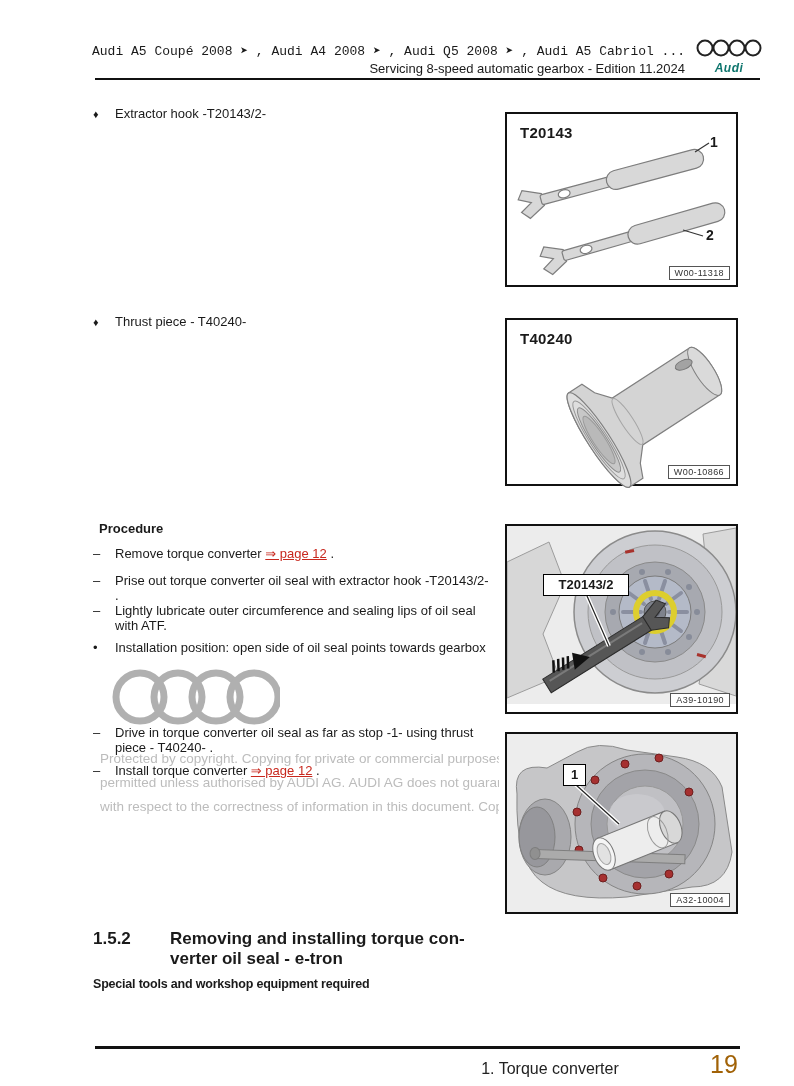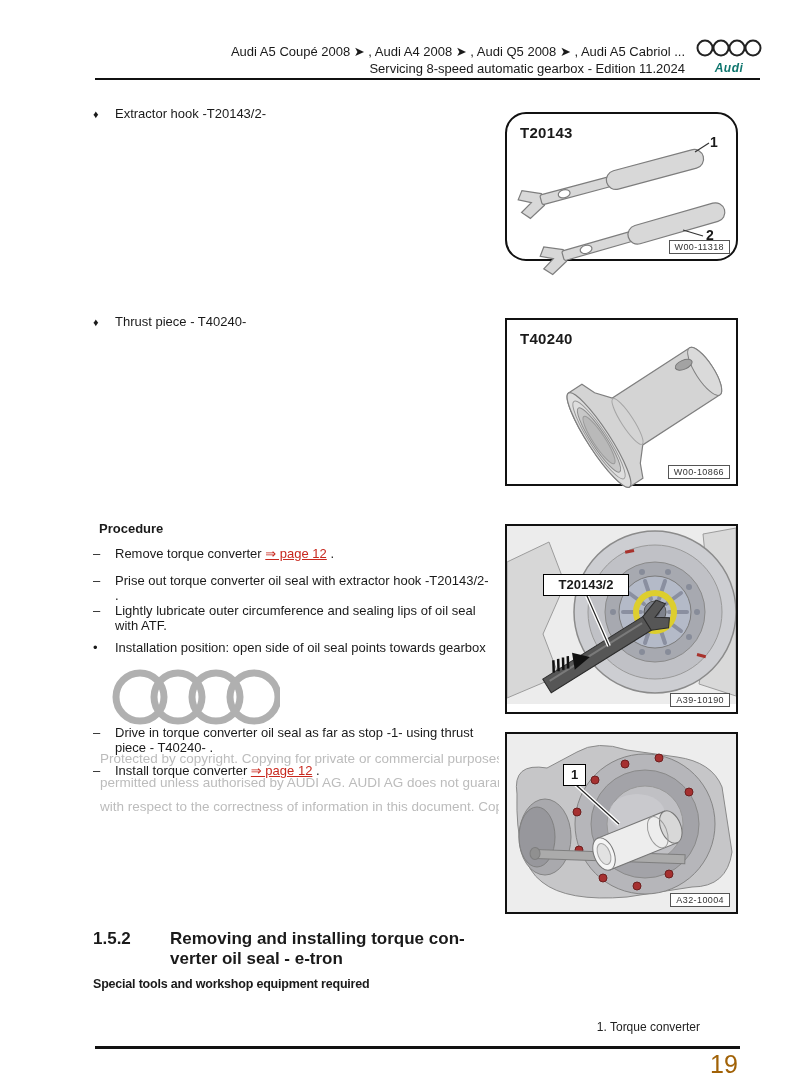--- a/index.html
+++ b/index.html
@@ -10,7 +10,7 @@
   .abs{position:absolute;}
   
   .hdr-line{font-size:13px;line-height:16px;text-align:right;white-space:nowrap;}
-  .hdr1{top:44px;right:109px;}
+  .hdr1{top:44px;right:109px;font-family:Liberation Mono, monospace;}
   .hdr2{top:61px;right:109px;}
   .hdr-rule{top:78px;left:95px;width:665px;height:2px;background:#111;}
   .audi-logo{top:38px;left:694px;width:70px;text-align:center;}

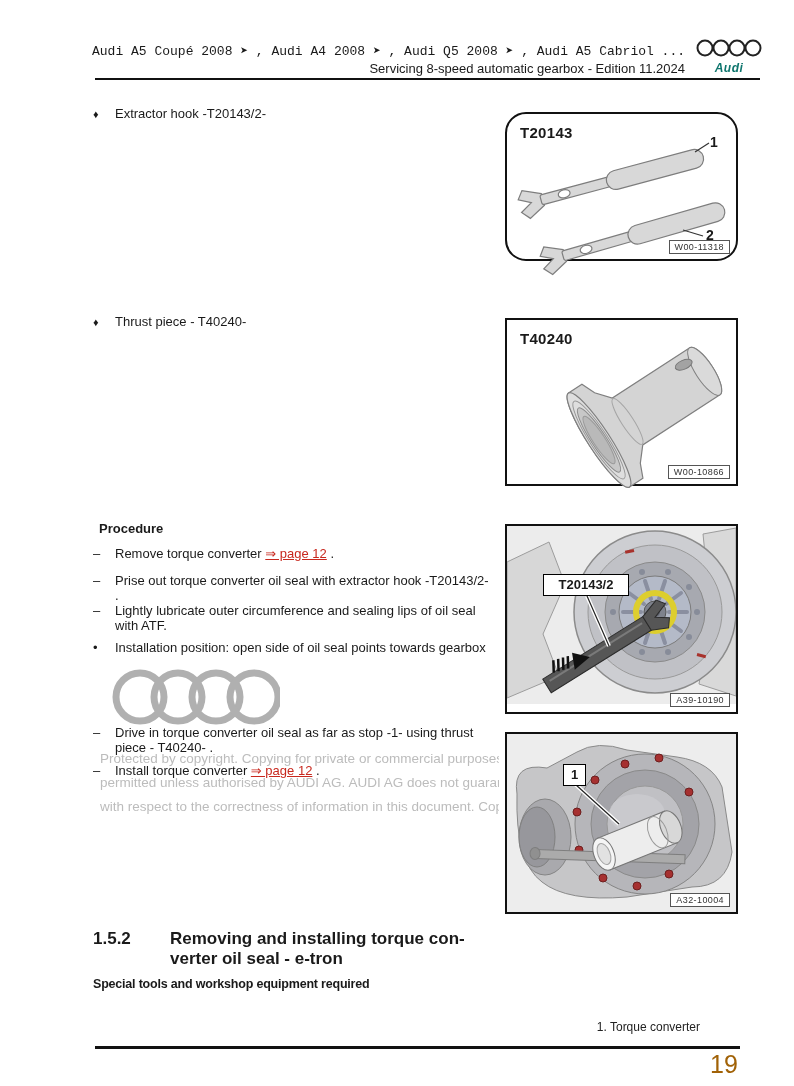--- a/index.html
+++ b/index.html
@@ -21,7 +21,7 @@
   .tool-bullet .mk{width:22px;font-size:11px;}
   
   .figure{border:2px solid #111;background:#fff;box-sizing:border-box;}
-  .fig1{top:112px;left:505px;width:233px;height:149px;border-radius:21px;}
+  .fig1{top:112px;left:505px;width:233px;height:175px;}
   .fig2{top:318px;left:505px;width:233px;height:168px;}
   .fig3{top:524px;left:505px;width:233px;height:190px;}
   .fig4{top:732px;left:505px;width:233px;height:182px;}

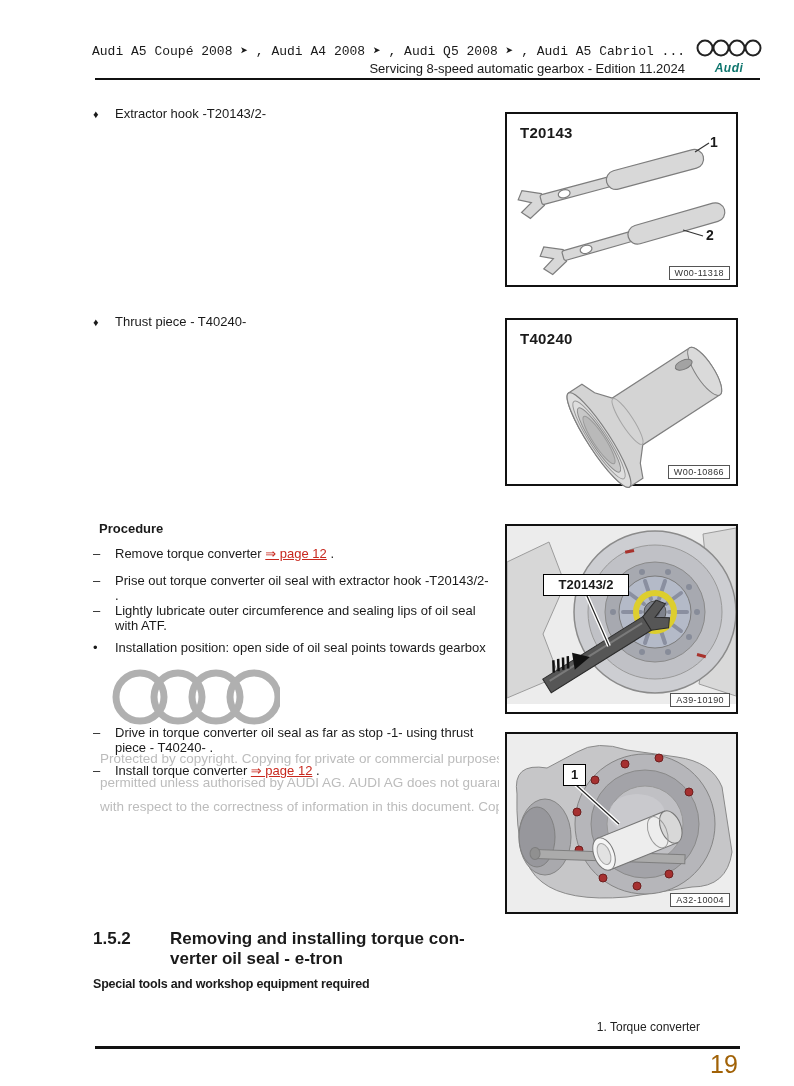--- a/index.html
+++ b/index.html
@@ -50,7 +50,7 @@
   .sec-sub{top:977px;left:93px;font-size:12.5px;font-weight:bold;letter-spacing:-0.2px;}
   
   .ftr-rule{top:1046px;left:95px;width:645px;height:3px;background:#111;}
-  .ftr-sec{top:1020px;left:400px;width:300px;text-align:right;font-size:12px;color:#222;}
+  .ftr-sec{top:1060px;left:400px;width:300px;text-align:center;font-size:16px;color:#222;}
   .ftr-page{top:1050px;left:710px;font-size:25px;color:#a16207;}
 </style>
 </head>

